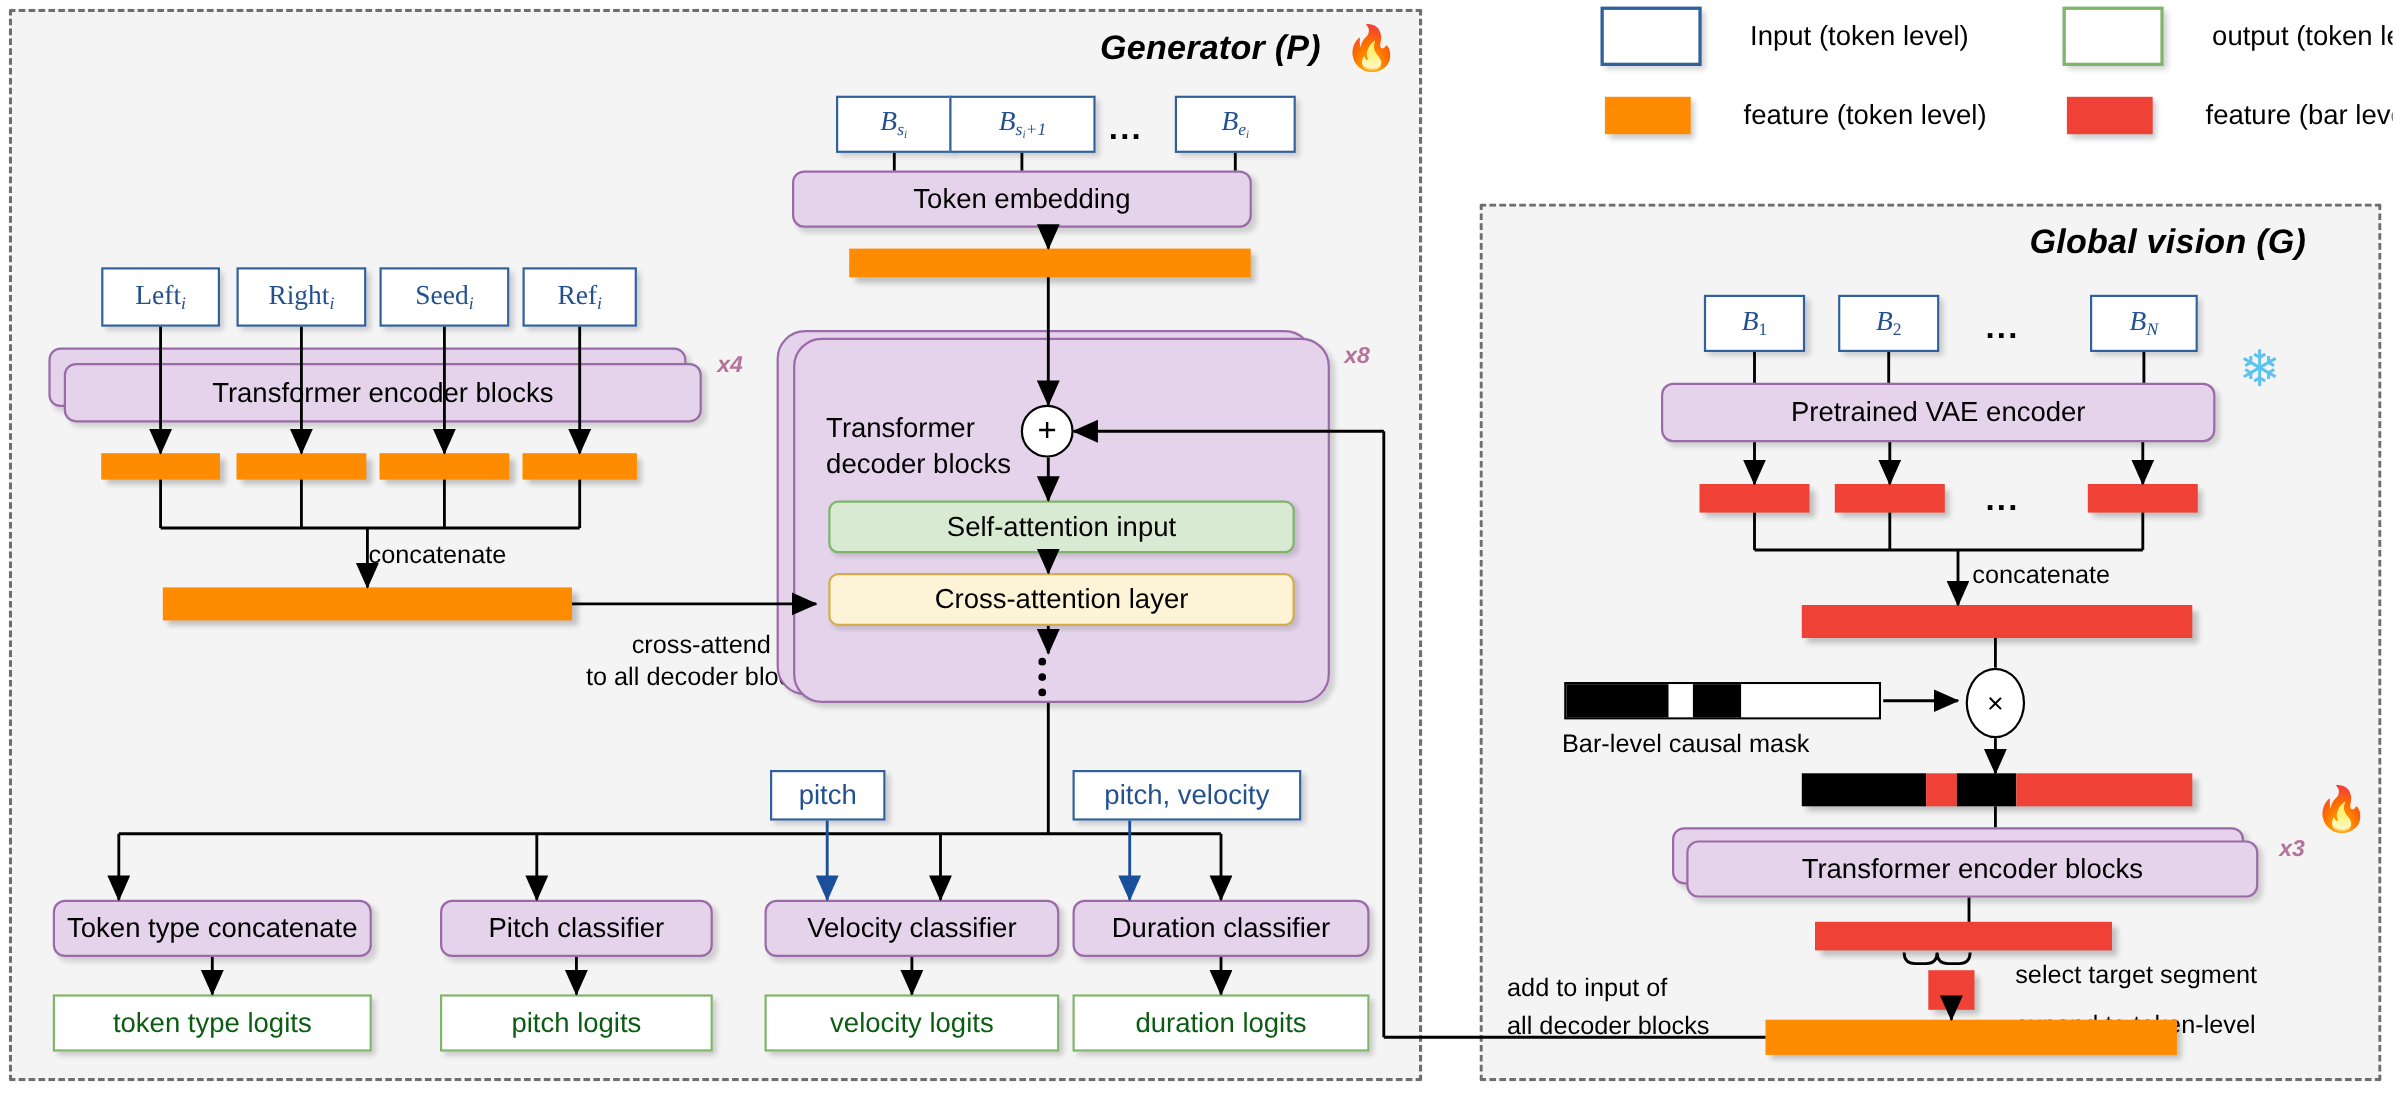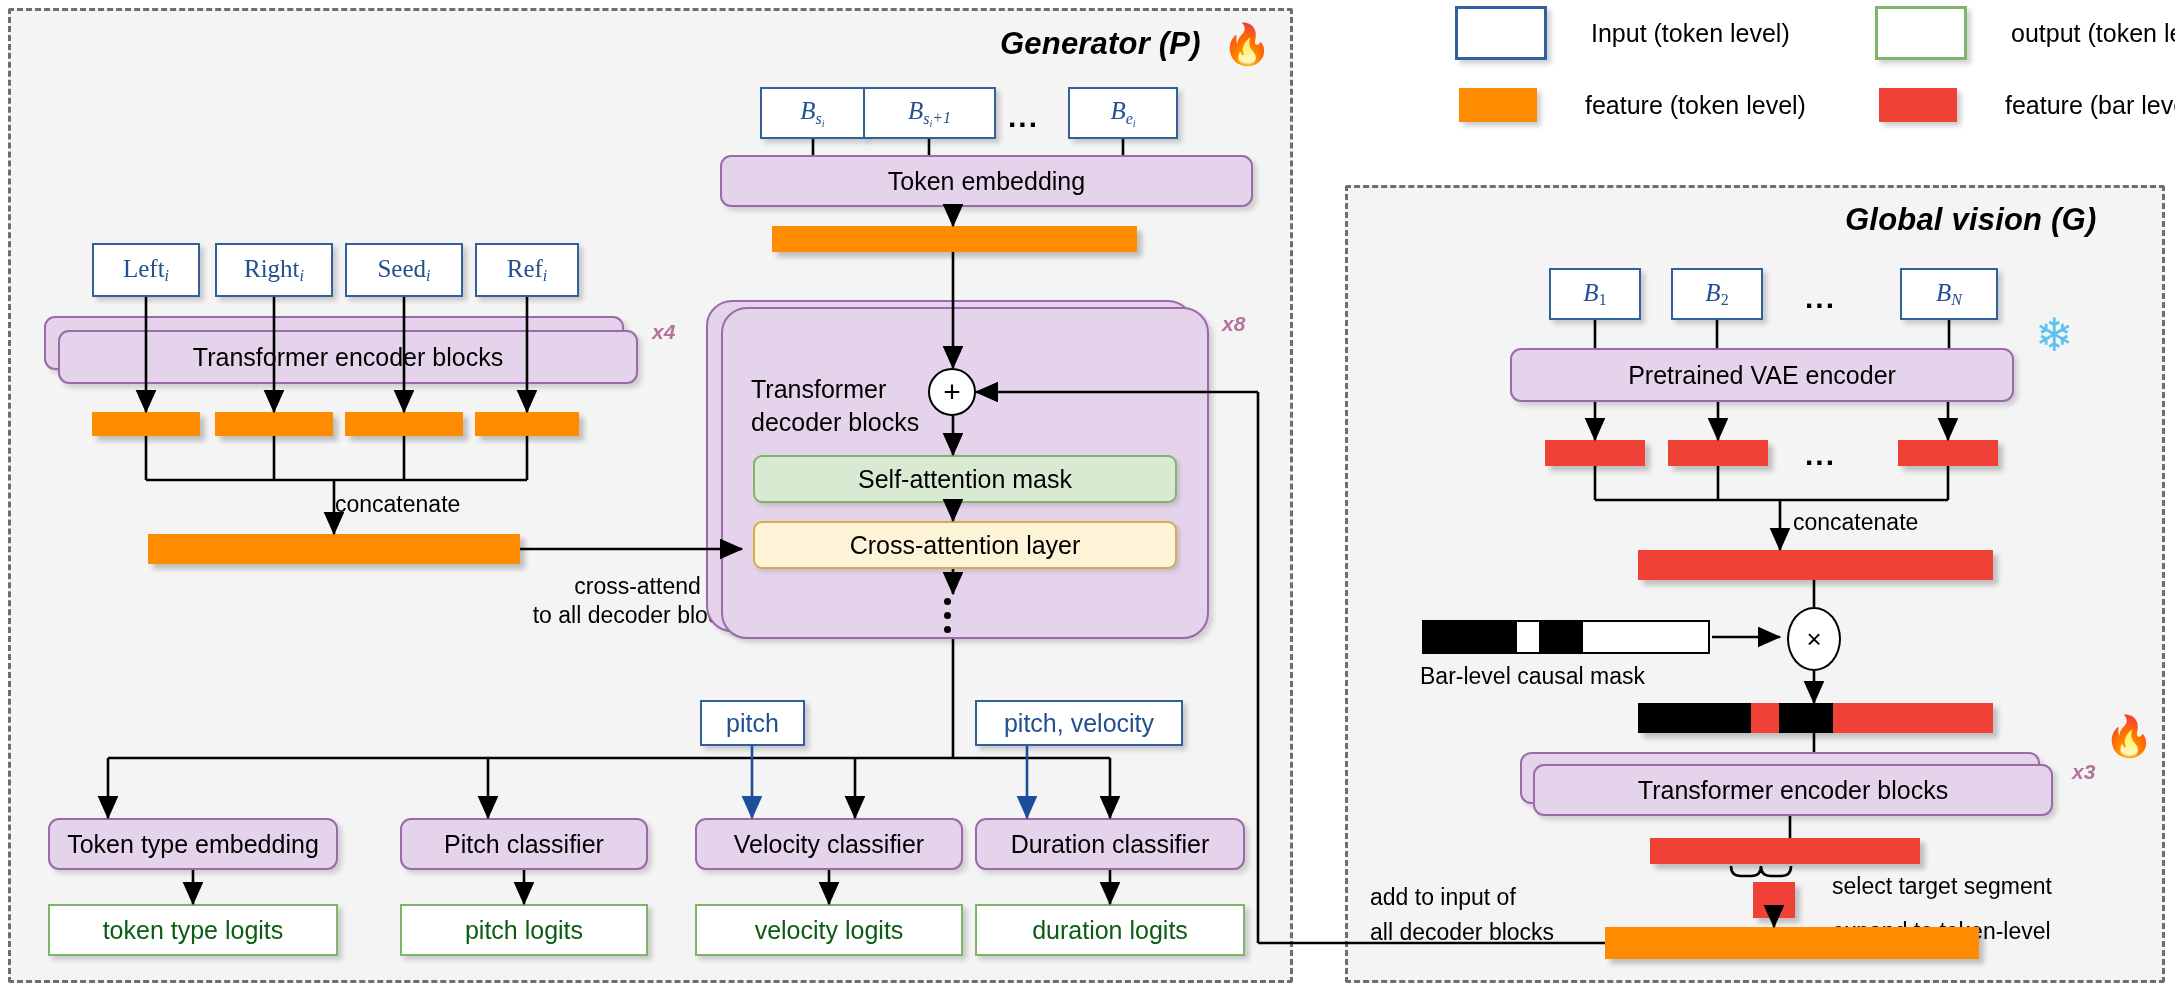--- a/index.html
+++ b/index.html
@@ -104,7 +104,7 @@
   <span><i>B</i><span class="sub"><i>e<span class="sub2"><i>i</i></span></i></span></span>
 </div>
 
-<div class="abs proc" style="left:720px;top:155px;width:533px;height:52px;">Token embedding</div>
+<div class="abs proc" style="left:720px;top:155px;width:418px;height:52px;">Token embedding</div>
 
 <div class="abs feat-tok" style="left:772px;top:226px;width:365px;height:26px;"></div>
 

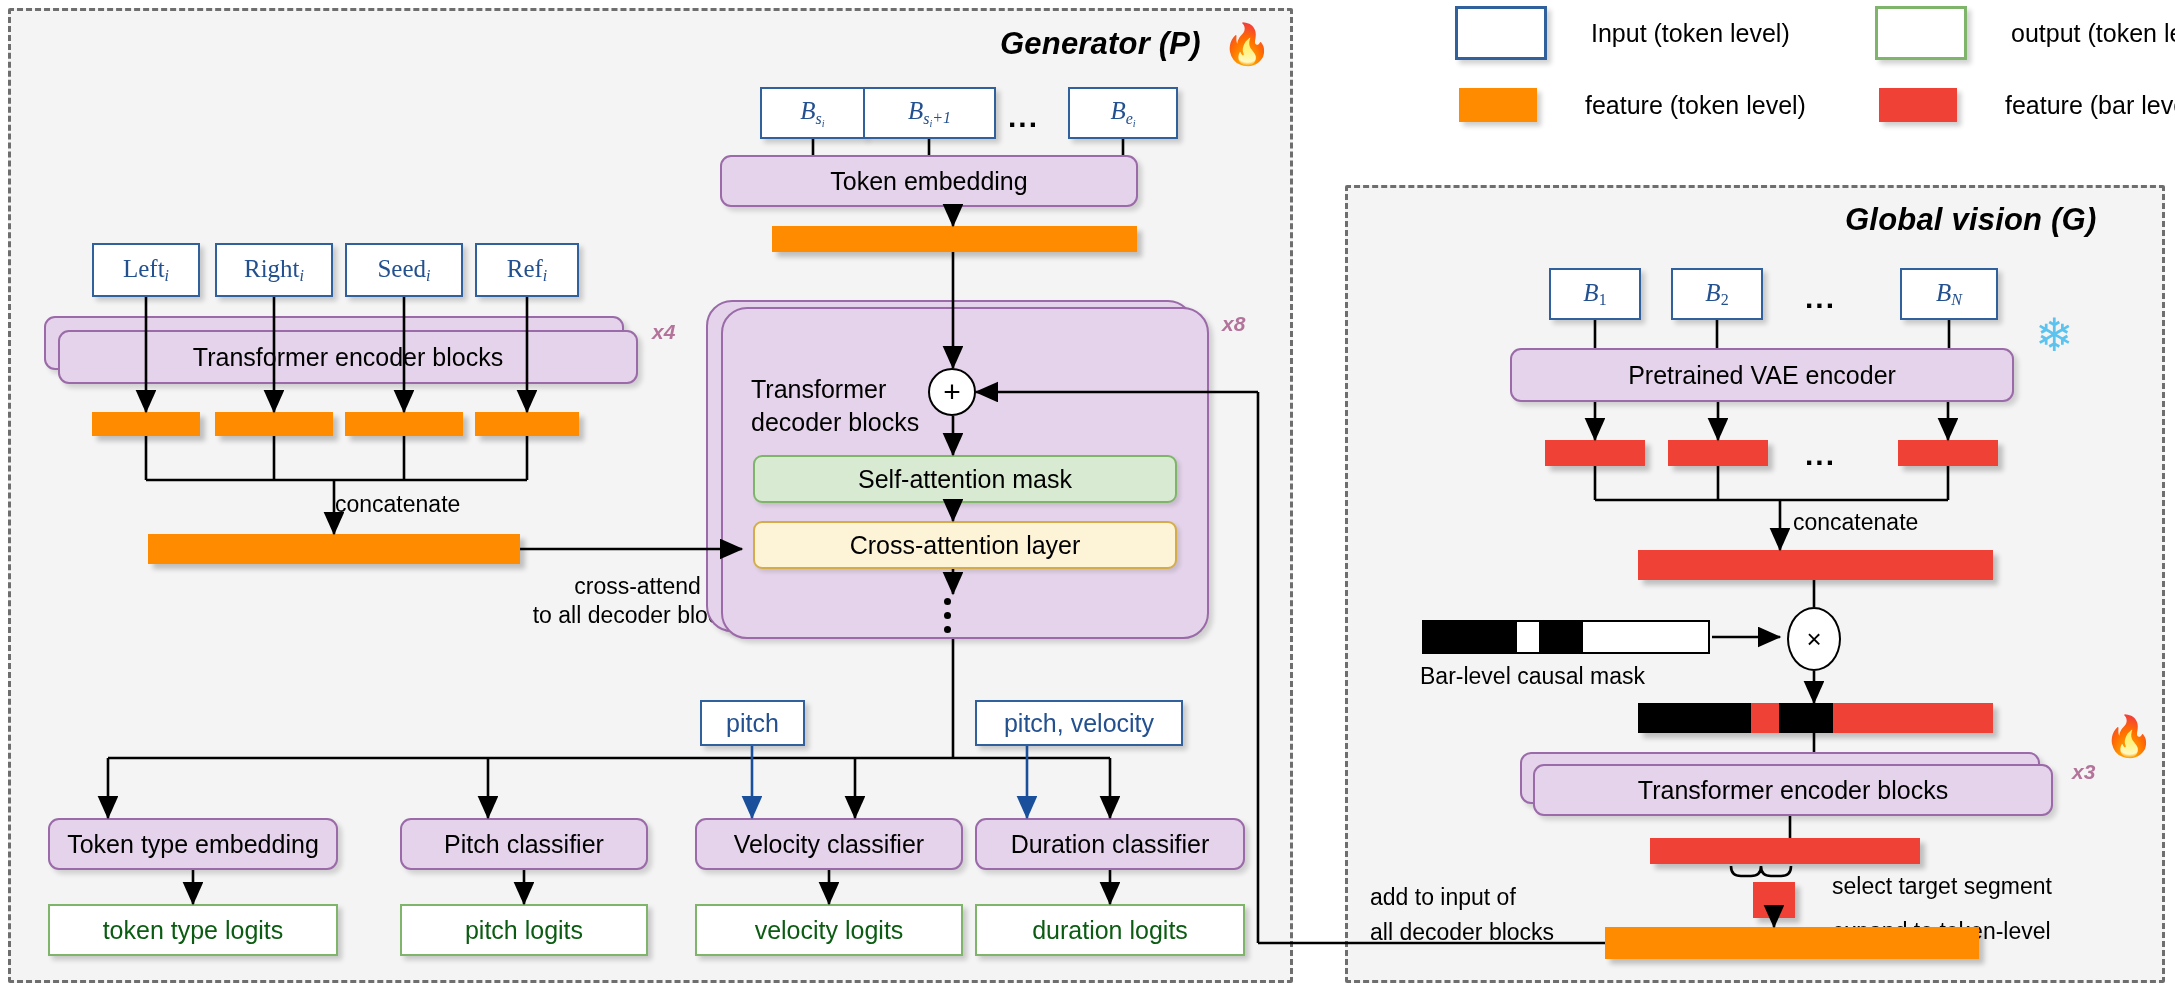--- a/index.html
+++ b/index.html
@@ -154,7 +154,7 @@
   <span style="font-size:30px;line-height:1;">+</span>
 </div>
 
-<div class="abs selfatt" style="left:753px;top:455px;width:424px;height:48px;">Self-attention mask</div>
+<div class="abs selfatt" style="left:753px;top:455px;width:424px;height:48px;">Self-attention input</div>
 <div class="abs crossatt" style="left:753px;top:521px;width:424px;height:48px;">Cross-attention layer</div>
 
 <div class="abs" style="left:944px;top:598px;font-size:34px;line-height:.6;color:#000;">

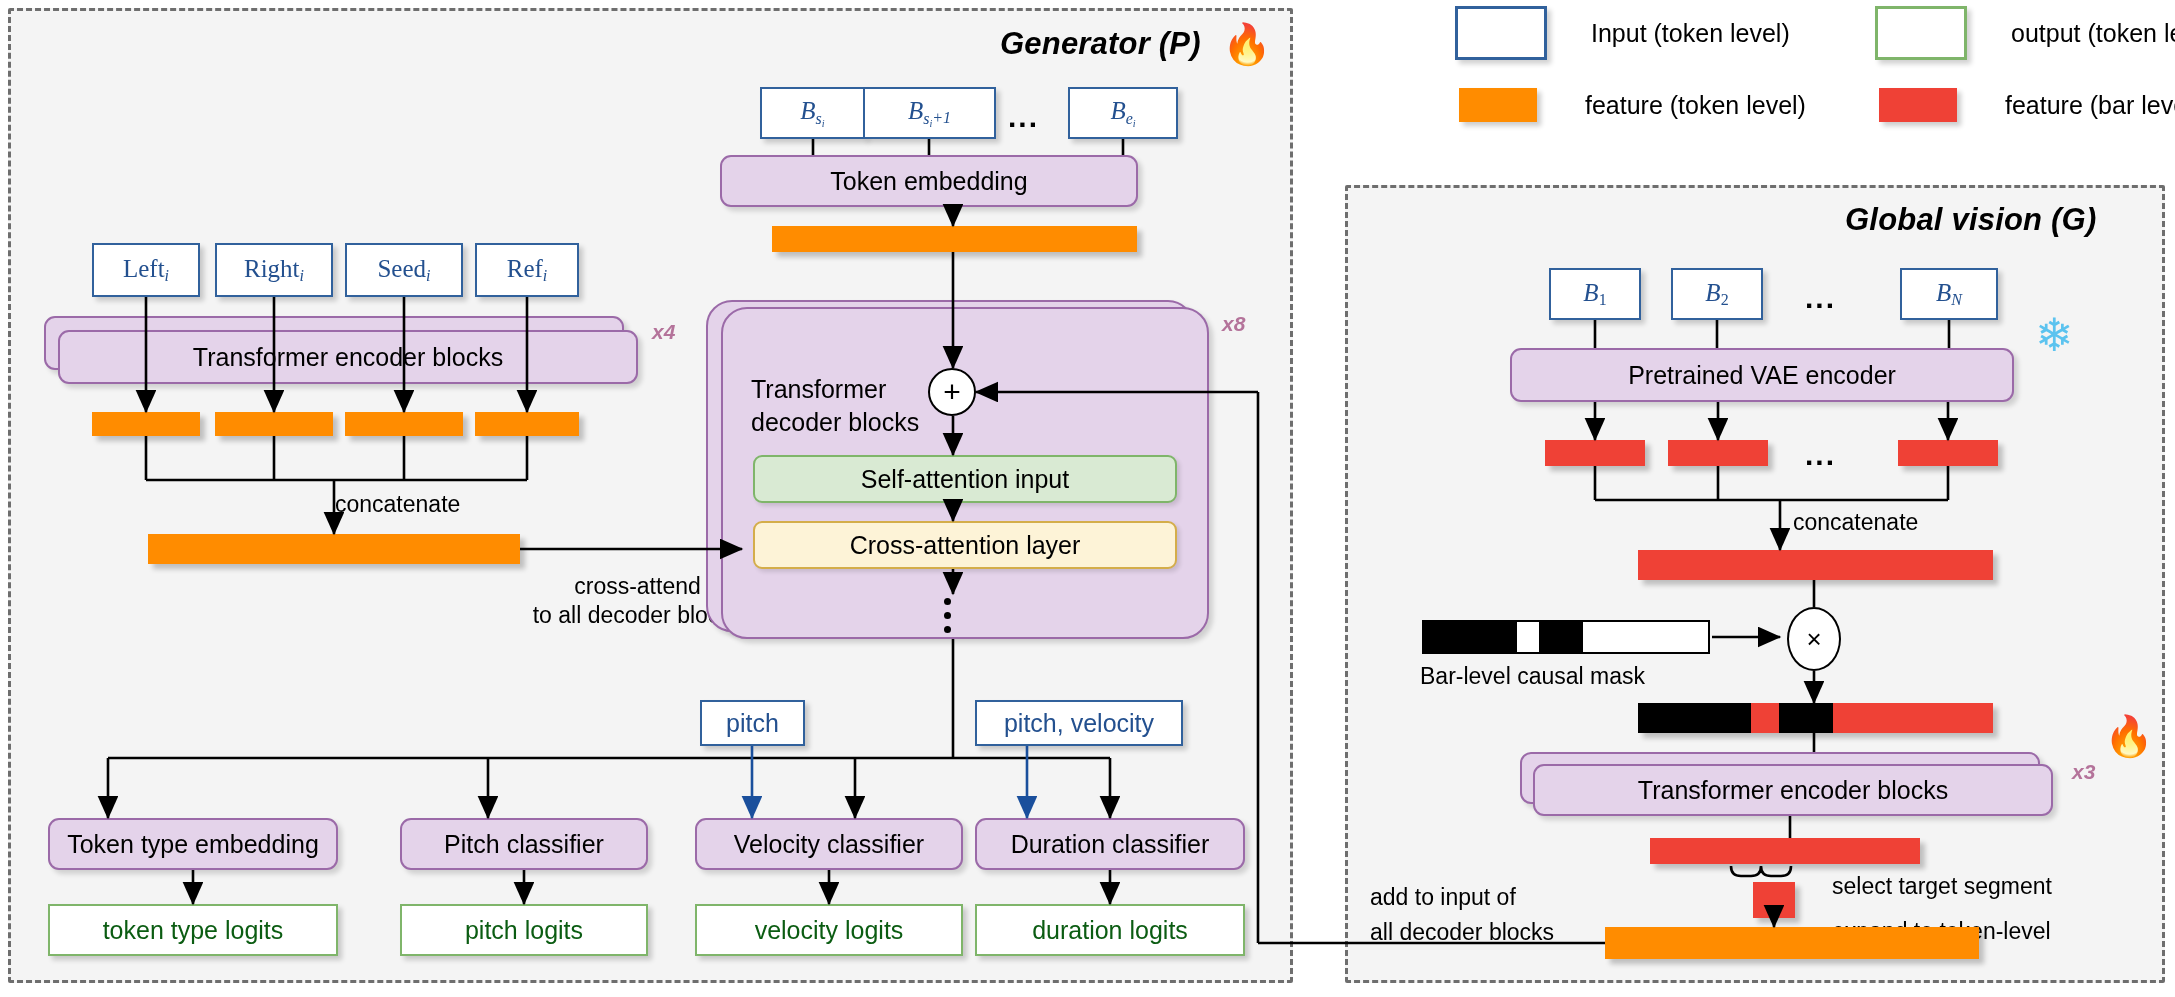--- a/index.html
+++ b/index.html
@@ -166,7 +166,7 @@
 <div class="abs io-box" style="left:700px;top:700px;width:105px;height:46px;font-size:25px;">pitch</div>
 <div class="abs io-box" style="left:975px;top:700px;width:208px;height:46px;font-size:25px;">pitch, velocity</div>
 
-<div class="abs proc" style="left:48px;top:818px;width:290px;height:52px;">Token type embedding</div>
+<div class="abs proc" style="left:48px;top:818px;width:290px;height:52px;">Token type concatenate</div>
 <div class="abs proc" style="left:400px;top:818px;width:248px;height:52px;">Pitch classifier</div>
 <div class="abs proc" style="left:695px;top:818px;width:268px;height:52px;">Velocity classifier</div>
 <div class="abs proc" style="left:975px;top:818px;width:270px;height:52px;">Duration classifier</div>

